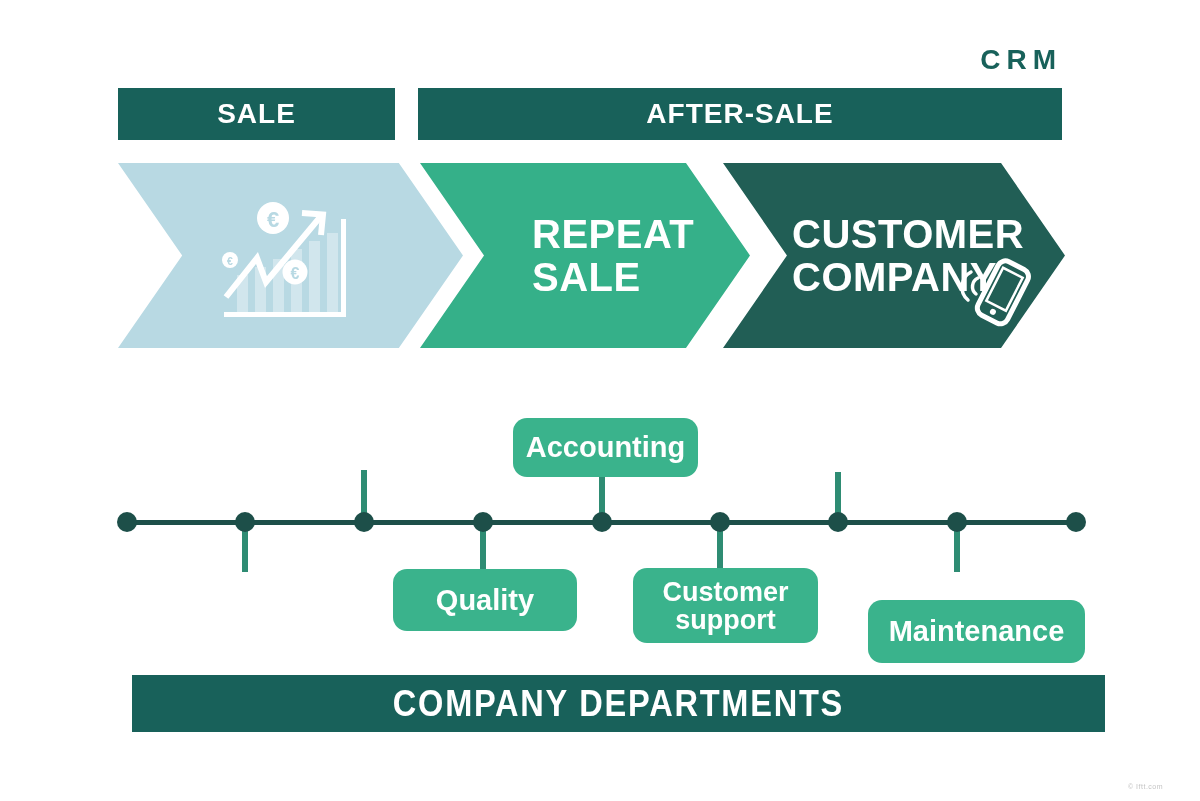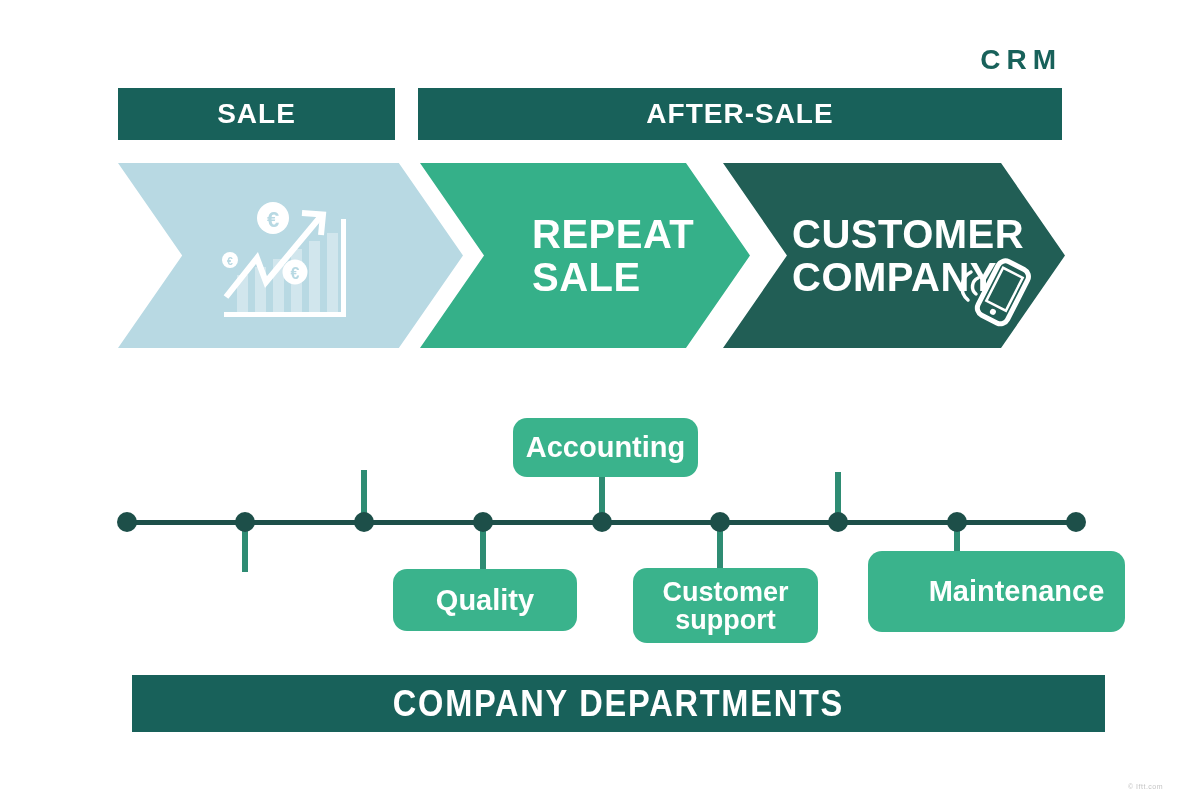--- a/index.html
+++ b/index.html
@@ -165,7 +165,7 @@
     <span>Customer</span>
     <span>support</span>
   </div>
-  <div class="abs dept-box" style="left:868px;top:551px;width:217px;height:81px;padding-left:40px;">
+  <div class="abs dept-box" style="left:868px;top:600px;width:217px;height:63px;">
     <span>Maintenance</span>
   </div>
 

